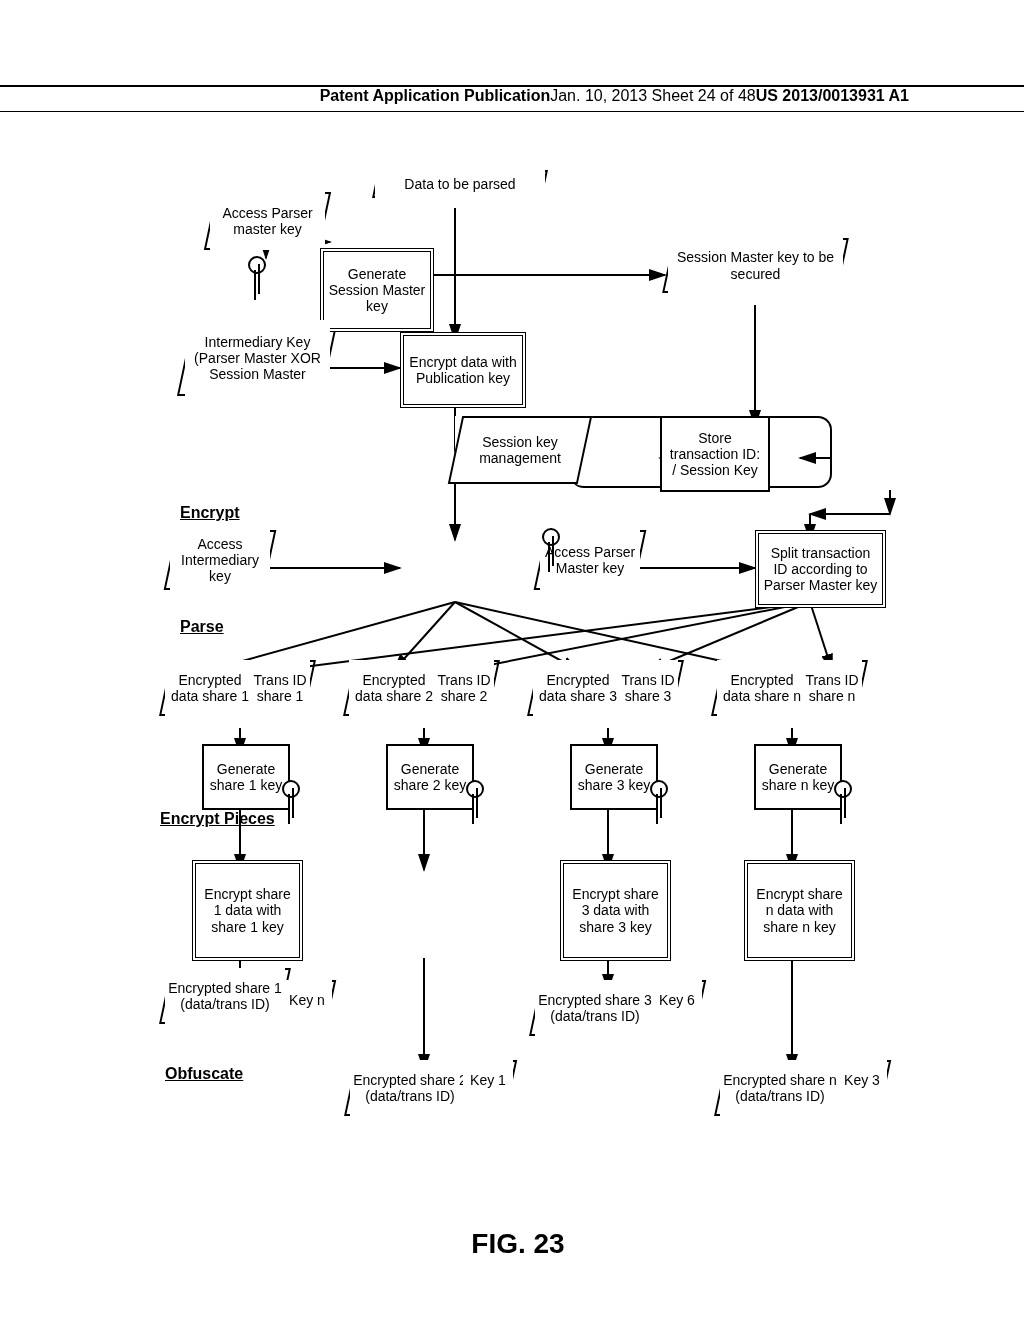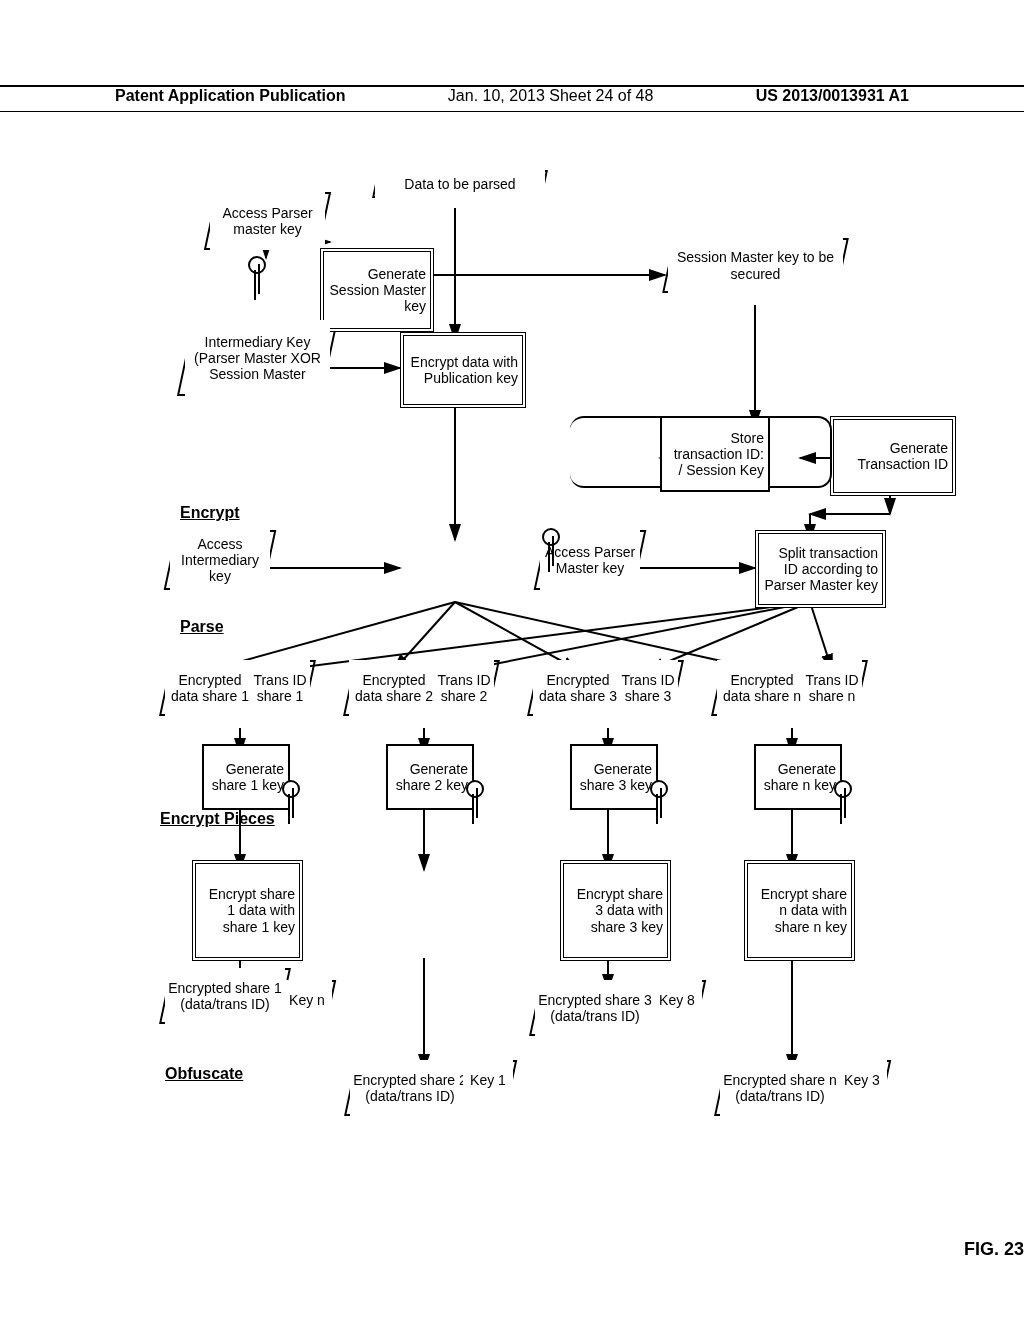--- a/index.html
+++ b/index.html
@@ -4,7 +4,7 @@
 <style>
 body{margin:0;font-family:Arial,Helvetica,sans-serif;background:#fff;color:#000}
 .page{width:1024px;height:1320px;position:relative;margin:0 auto}
-.hdr{position:absolute;top:85px;left:0;right:0;border-top:2px solid #000;display:flex;justify-content:space-between;font-size:16px;padding:0 115px 6px;font-weight:bold;border-bottom:1px solid #000}
+.hdr{position:absolute;top:85px;left:0;right:0;border-top:2px solid #000;display:flex;justify-content:flex-end;font-size:16px;padding:0 115px 6px;font-weight:bold;border-bottom:1px solid #000}
 .hdr span{font-weight:normal}
 .diag{position:absolute;top:160px;left:110px;right:110px;bottom:80px}
 .box{position:absolute;border:2px solid #000;background:#fff;text-align:right;font-size:14px;line-height:1.15;display:flex;align-items:center;justify-content:center;padding:4px}

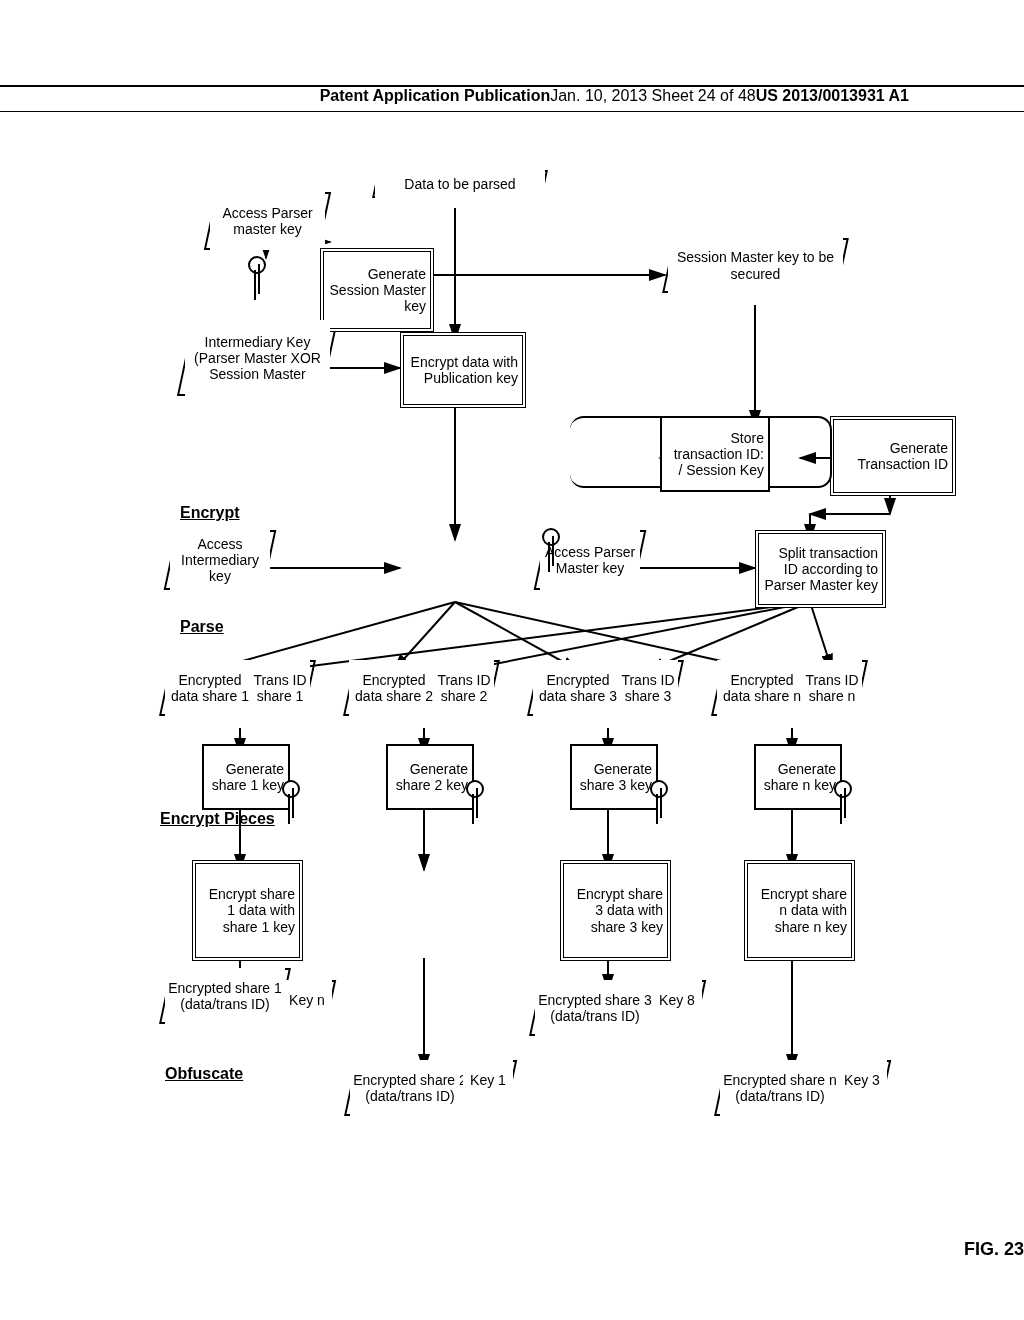--- a/index.html
+++ b/index.html
@@ -7,7 +7,7 @@
 .hdr{position:absolute;top:85px;left:0;right:0;border-top:2px solid #000;display:flex;justify-content:flex-end;font-size:16px;padding:0 115px 6px;font-weight:bold;border-bottom:1px solid #000}
 .hdr span{font-weight:normal}
 .diag{position:absolute;top:160px;left:110px;right:110px;bottom:80px}
-.box{position:absolute;border:2px solid #000;background:#fff;text-align:right;font-size:14px;line-height:1.15;display:flex;align-items:center;justify-content:center;padding:4px}
+.box{position:absolute;border:2px solid #000;background:#fff;text-align:center;font-size:14px;line-height:1.15;display:flex;align-items:center;justify-content:center;padding:4px}
 .box.dbl{border:4px double #000}
 
 .para{position:absolute;background:#fff;font-size:14px;line-height:1.15;text-align:center;display:flex;align-items:center;justify-content:center}

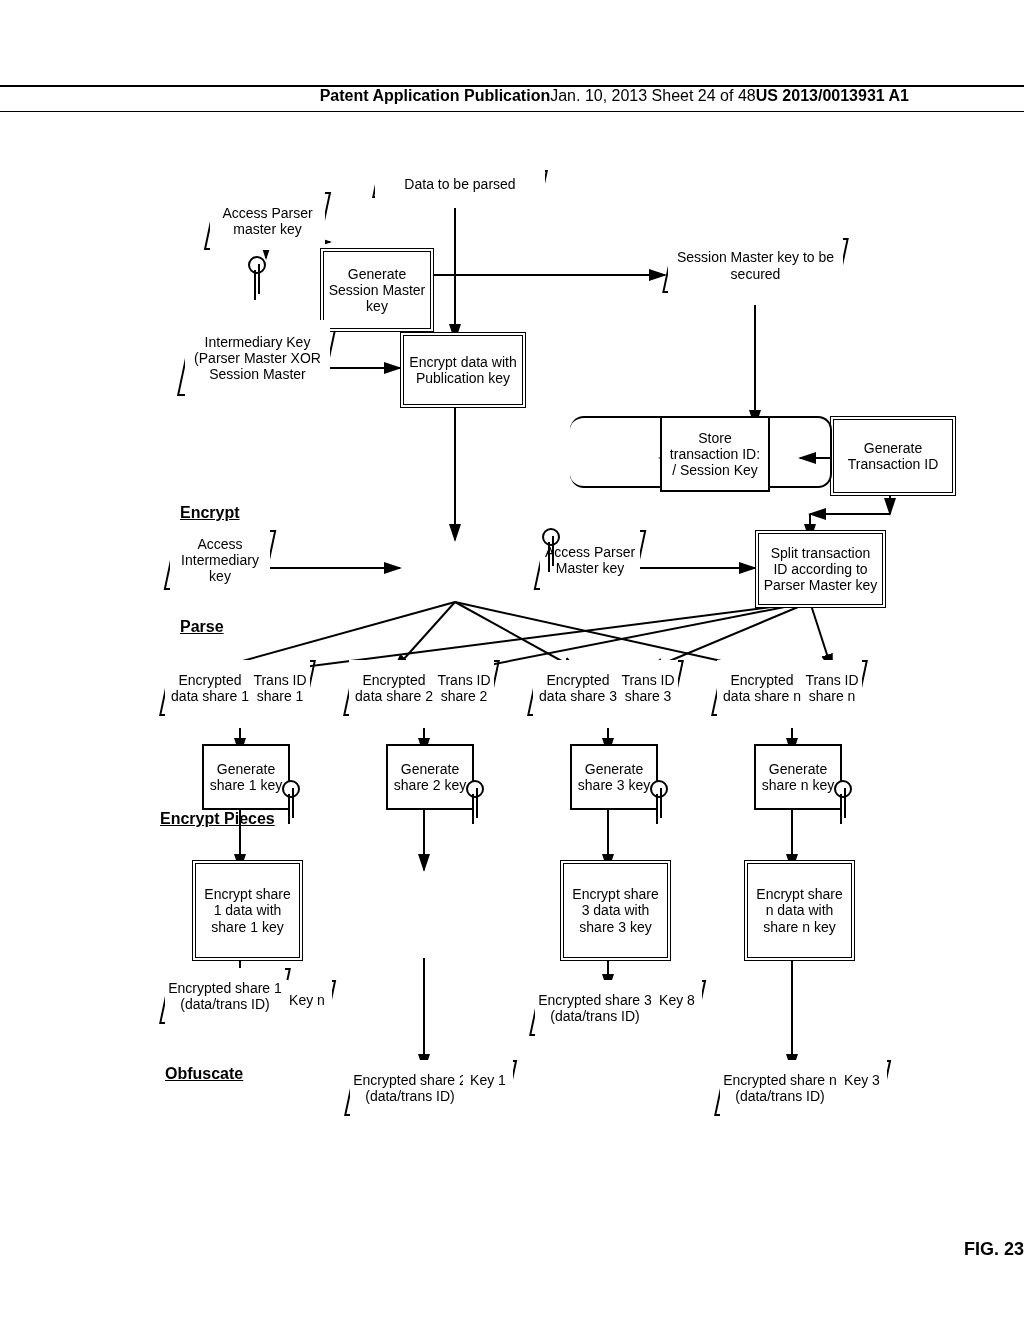--- a/index.html
+++ b/index.html
@@ -89,6 +89,7 @@
     <div class="key" style="top:96px;left:136px"></div>
     <div class="box dbl" style="top:172px;left:290px;width:110px;height:60px">Encrypt data with Publication key</div>
 
+    <div class="para" style="top:256px;left:345px;width:130px;height:68px;z-index:2">Session key management</div>
     <div style="position:absolute;top:256px;left:460px;width:260px;height:68px;border:2px solid #000;border-radius:14px;border-left:none;z-index:1"></div>
     <div class="box" style="top:256px;left:550px;width:98px;height:64px;z-index:2">Store transaction ID: / Session Key</div>
     <div class="box dbl" style="top:256px;left:720px;width:110px;height:64px">Generate Transaction ID</div>

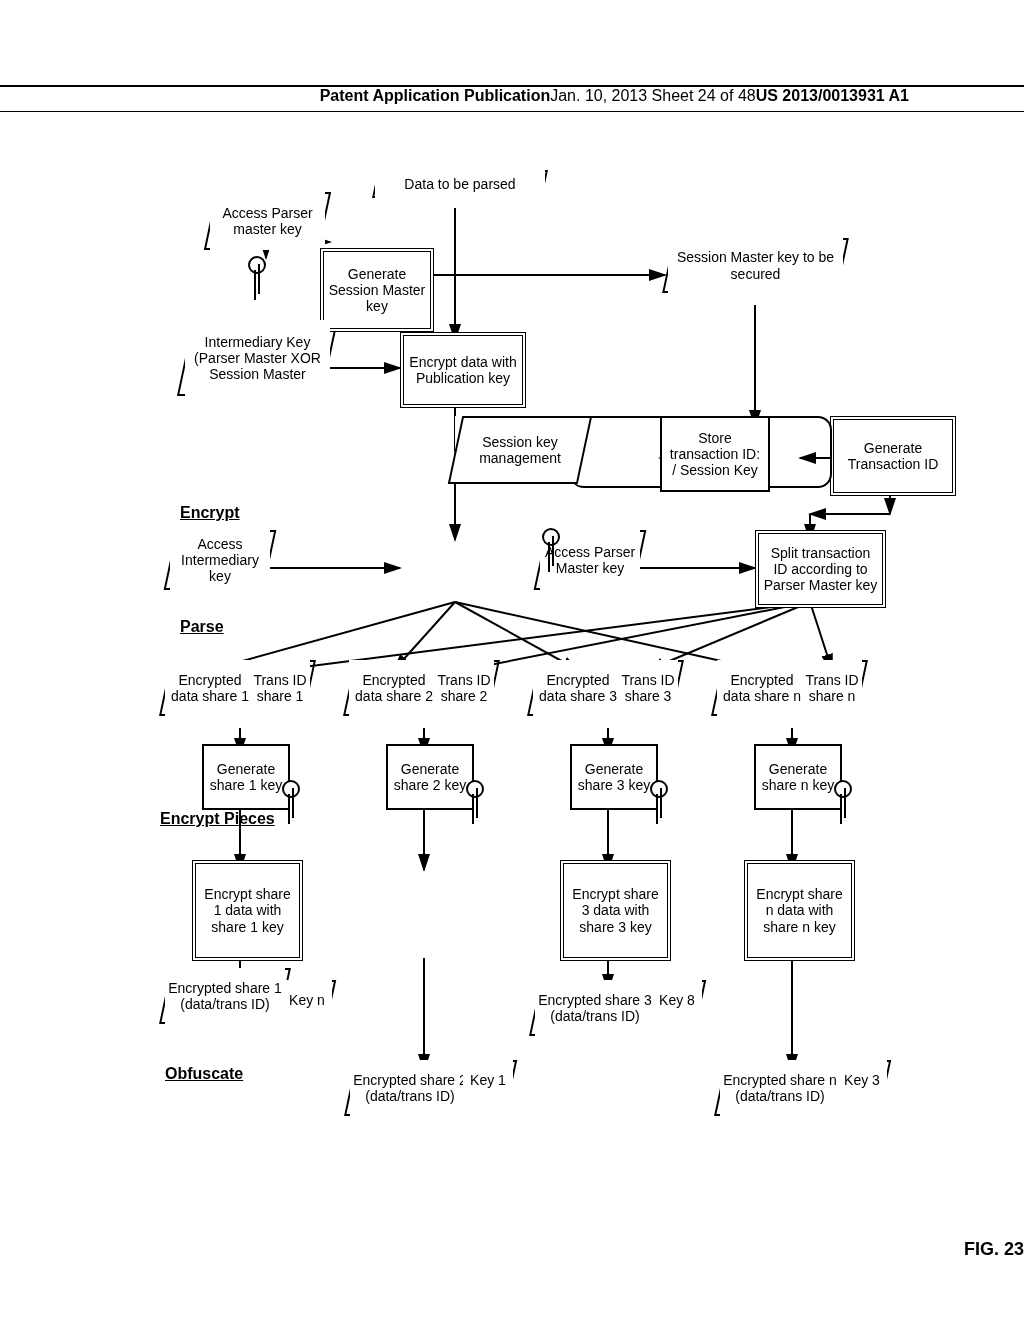--- a/index.html
+++ b/index.html
@@ -92,7 +92,6 @@
     <div class="para" style="top:256px;left:345px;width:130px;height:68px;z-index:2">Session key management</div>
     <div style="position:absolute;top:256px;left:460px;width:260px;height:68px;border:2px solid #000;border-radius:14px;border-left:none;z-index:1"></div>
     <div class="box" style="top:256px;left:550px;width:98px;height:64px;z-index:2">Store transaction ID: / Session Key</div>
-    <div class="box dbl" style="top:256px;left:720px;width:110px;height:64px">Generate Transaction ID</div>
 
     <div class="sec" style="top:344px;left:70px">Encrypt</div>
     <div class="para" style="top:370px;left:60px;width:100px;height:60px">Access Intermediary key</div>

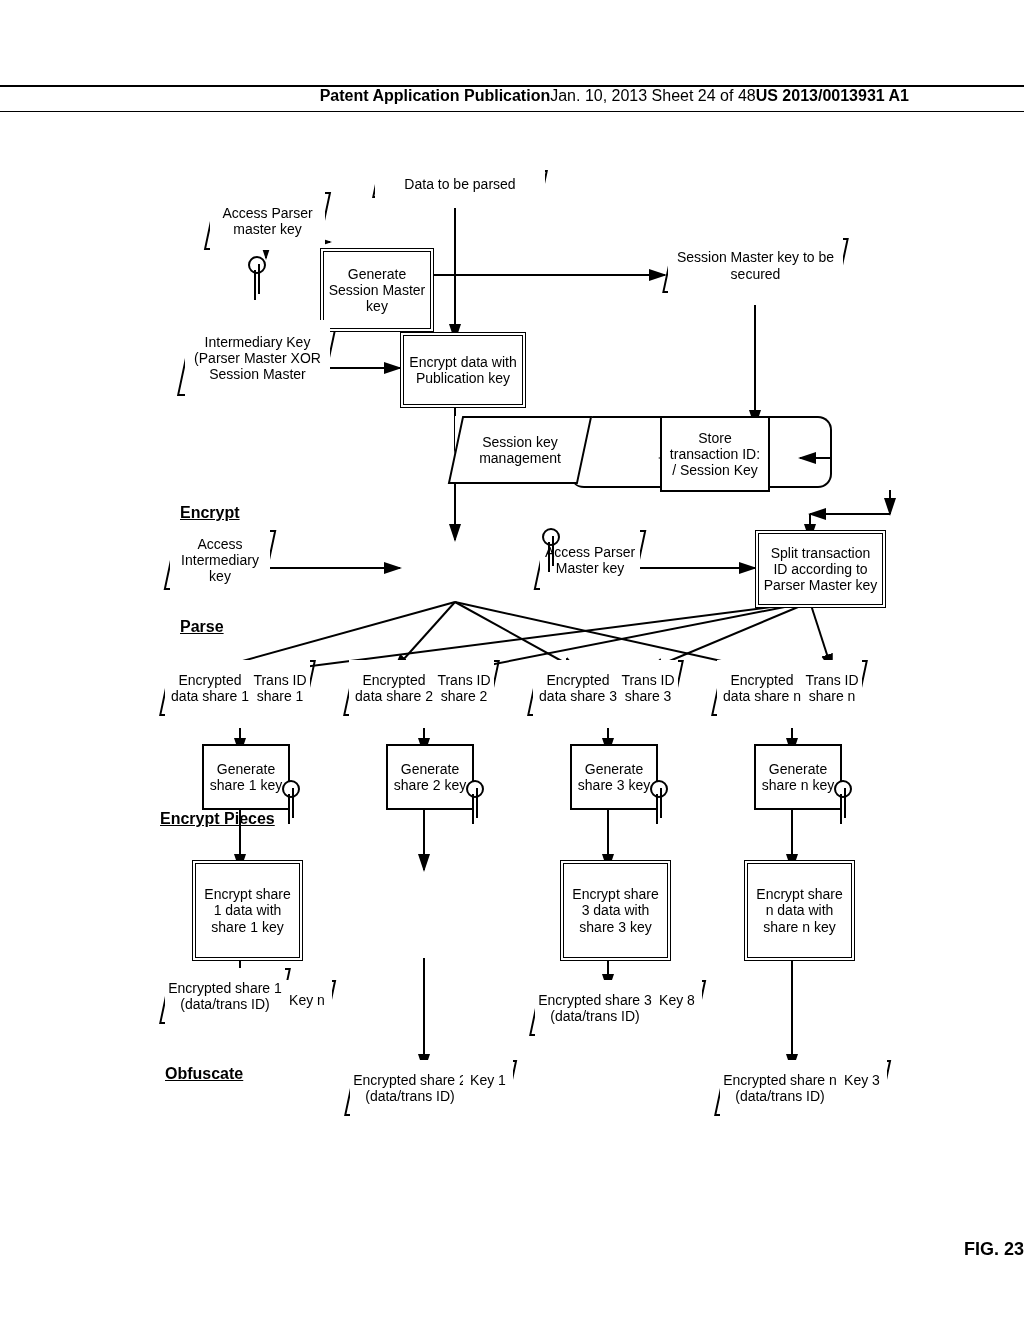--- a/index.html
+++ b/index.html
@@ -128,7 +128,7 @@
     <div class="para" style="top:808px;left:55px;width:120px;height:56px">Encrypted share 1 (data/trans ID)</div>
     <div class="para" style="top:820px;left:172px;width:50px;height:40px">Key n</div>
     <div class="para" style="top:820px;left:425px;width:120px;height:56px">Encrypted share 3 (data/trans ID)</div>
-    <div class="para" style="top:820px;left:542px;width:50px;height:40px">Key 8</div>
+    <div class="para" style="top:820px;left:542px;width:50px;height:40px">Key 6</div>
 
     <div class="sec" style="top:905px;left:55px">Obfuscate</div>
     <div class="para" style="top:900px;left:240px;width:120px;height:56px">Encrypted share 2 (data/trans ID)</div>

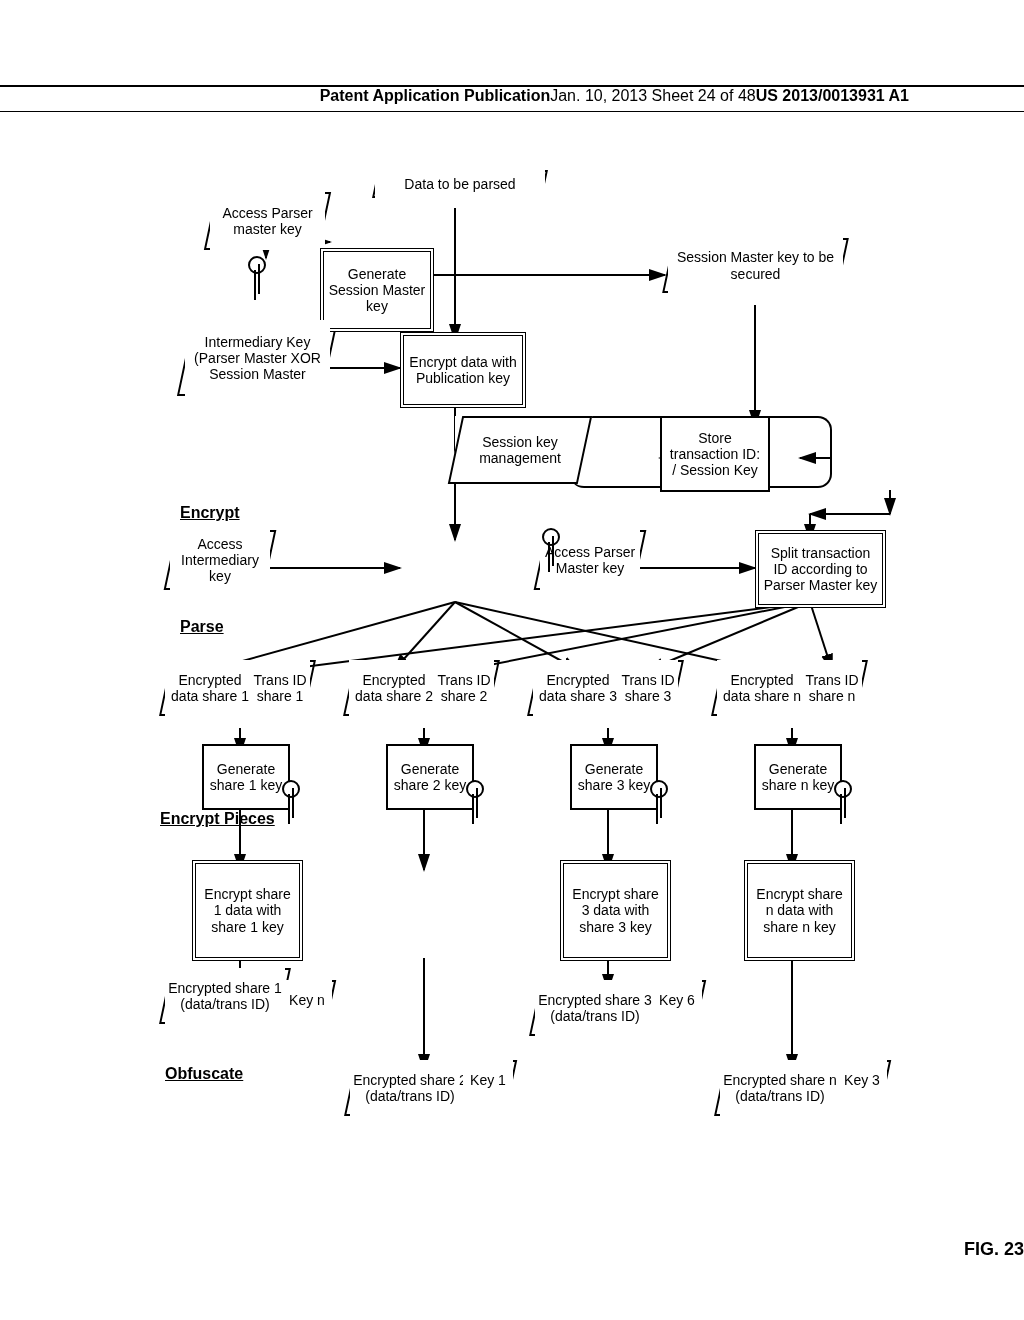--- a/index.html
+++ b/index.html
@@ -18,7 +18,7 @@
 .key::after{content:'';position:absolute;top:14px;left:8px;width:2px;height:30px;background:#000;box-shadow:6px -6px 0 -2px #000,6px -12px 0 -2px #000,4px -6px 0 0 #000}
 
 .sec{position:absolute;font-weight:bold;font-size:16px;text-decoration:underline}
-.fig{position:absolute;bottom:60px;left:12px;right:0;text-align:right;font-weight:bold;font-size:18px}
+.fig{position:absolute;bottom:60px;left:12px;right:0;text-align:center;font-weight:bold;font-size:28px}
 svg.arrows{position:absolute;inset:0;width:100%;height:100%;pointer-events:none}
 </style>
 </head>

